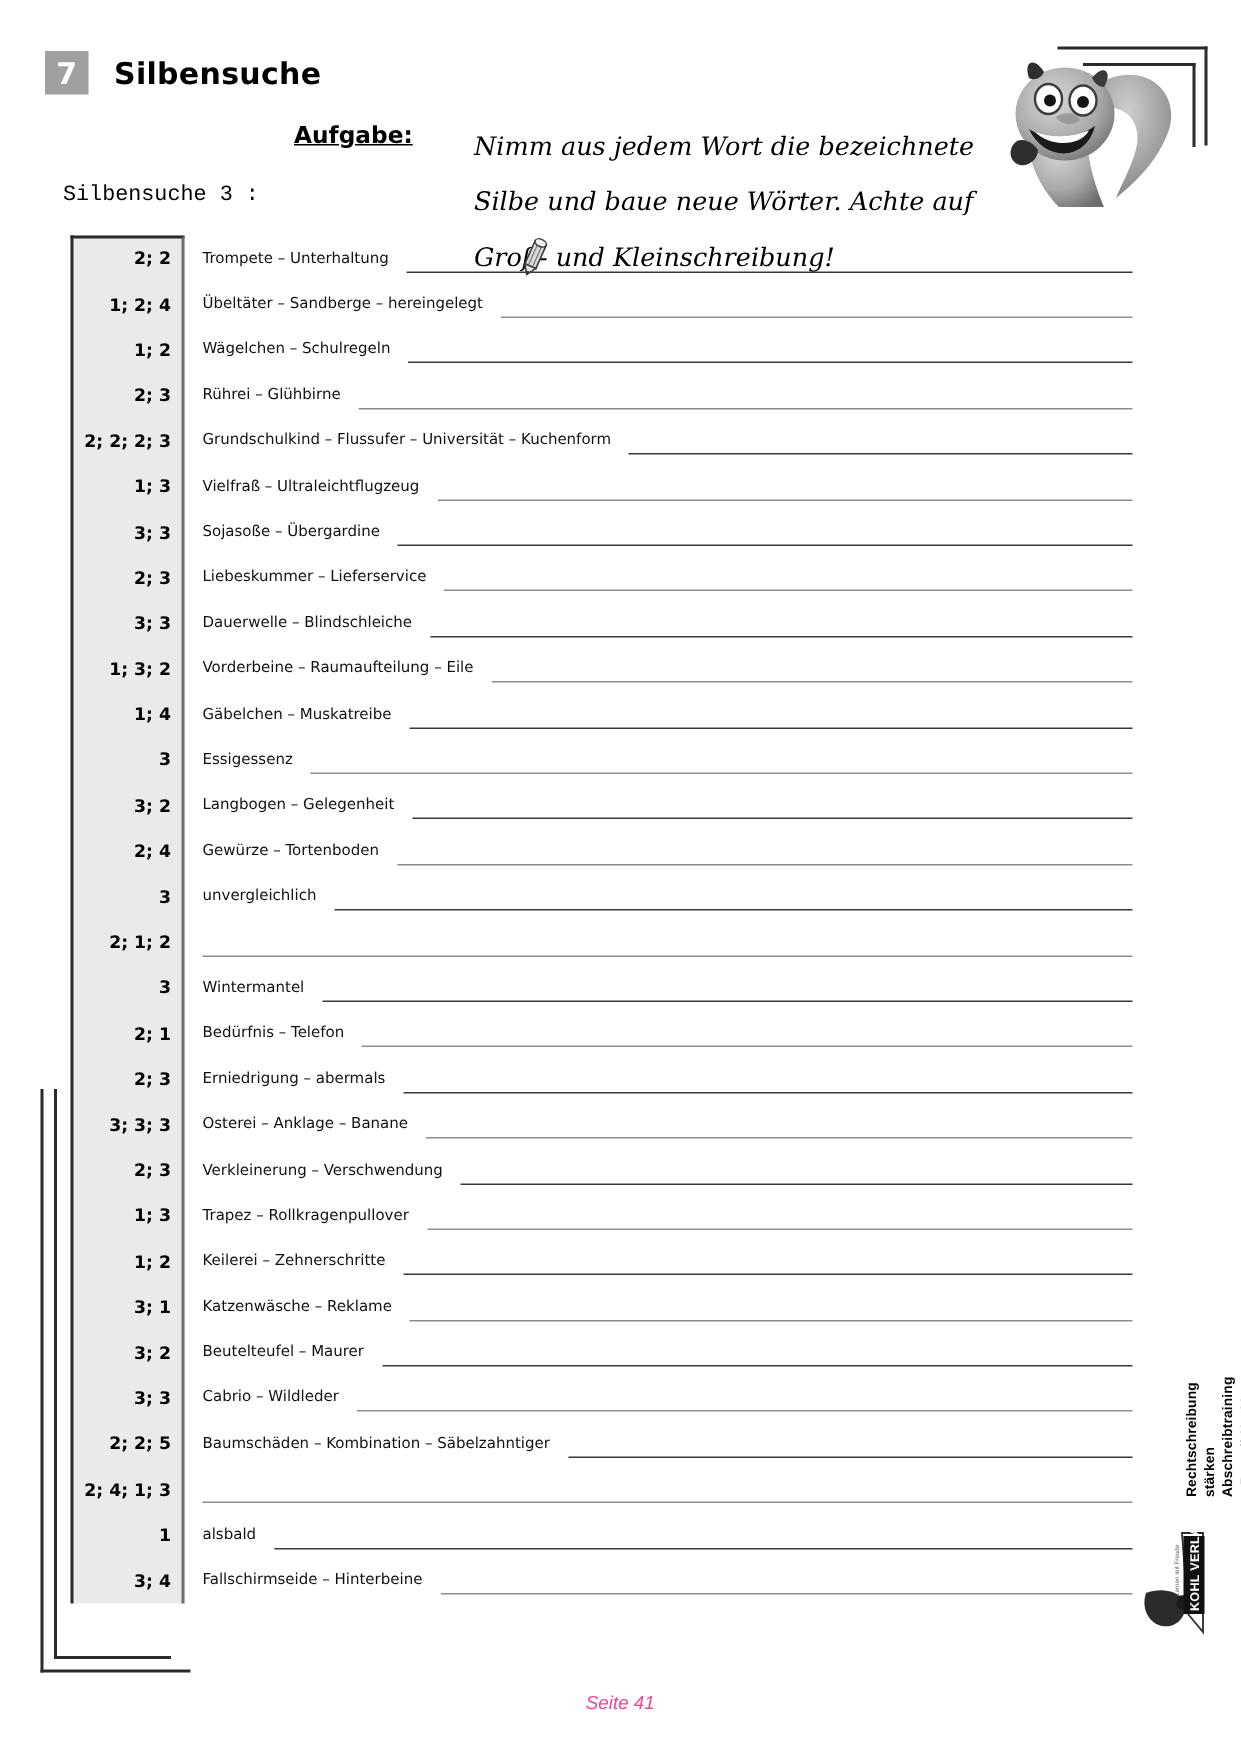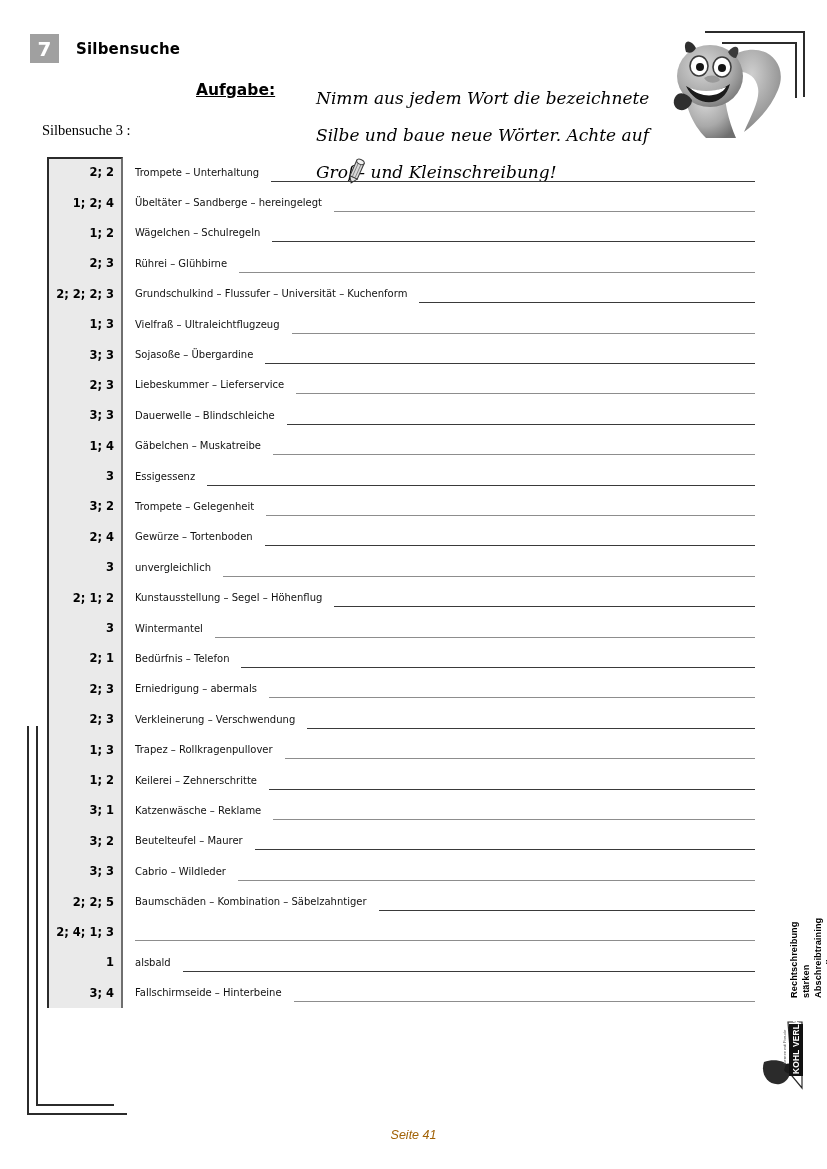--- a/index.html
+++ b/index.html
@@ -58,7 +58,7 @@
   }
   #page-title {
     font-family: "DejaVu Sans", sans-serif;
-    font-size: 15px;
+    font-size: 20px;
     font-weight: bold;
     letter-spacing: .2px;
     white-space: nowrap;

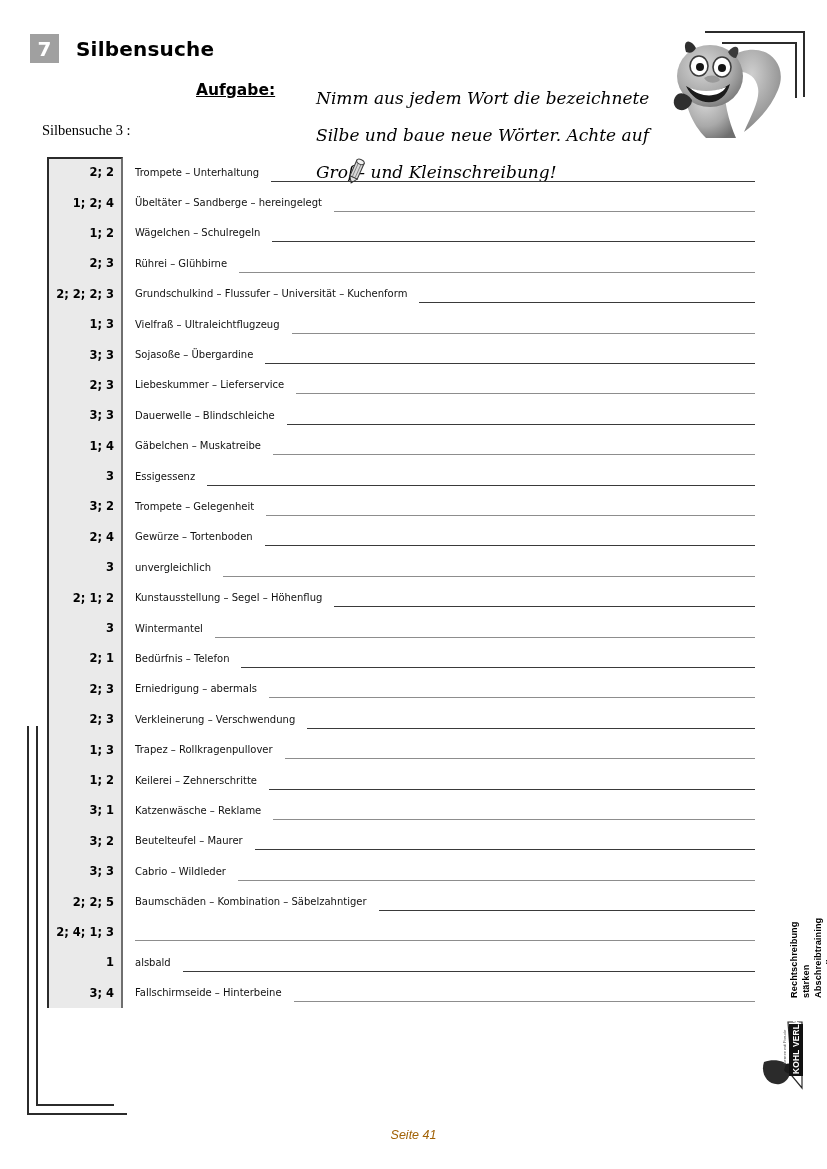--- a/index.html
+++ b/index.html
@@ -95,7 +95,7 @@
     position: absolute;
     left: 42px;
     top: 122px;
-    font-family: Liberation Serif, serif;
+    font-family: Liberation Mono, monospace;
     font-size: 14.5px;
     white-space: nowrap;
   }

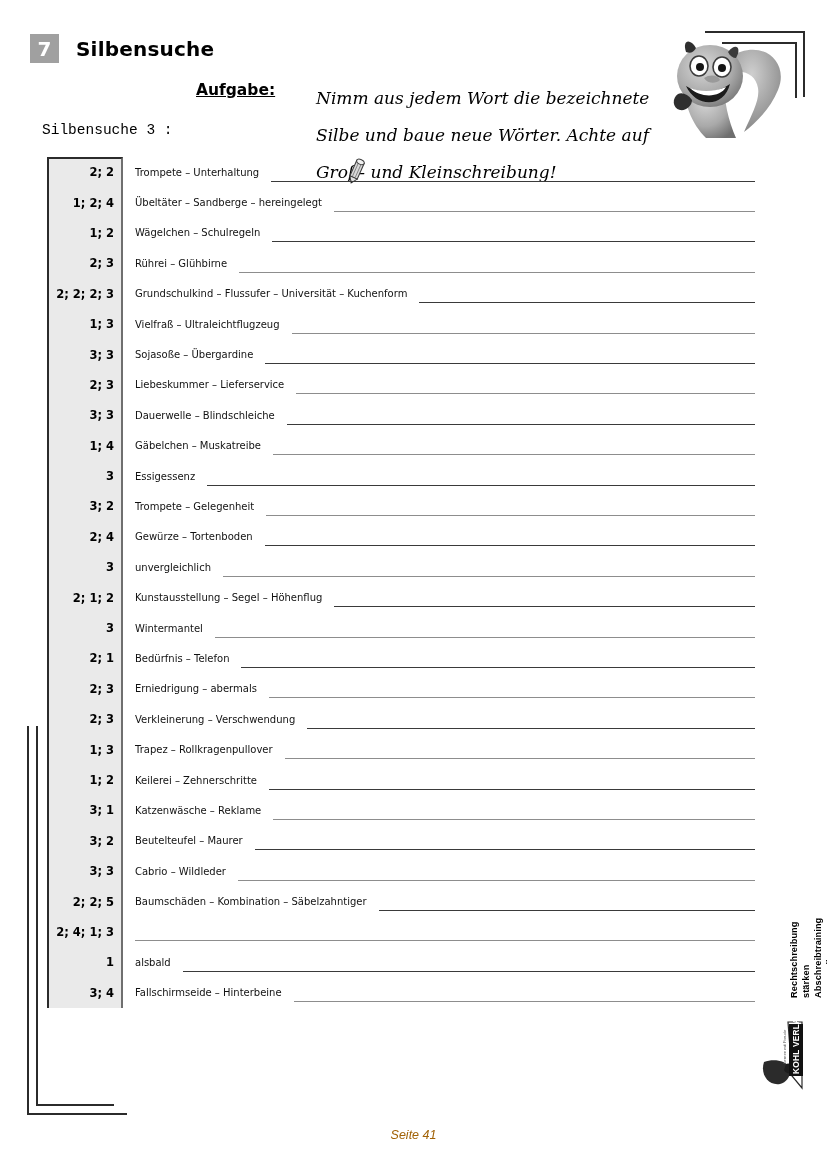--- a/index.html
+++ b/index.html
@@ -382,6 +382,11 @@
         <div class="row-answer-line"></div>
       </div>
       <div class="exercise-row">
+        <div class="row-numbers">1; 3; 2</div>
+        <div class="row-words">Vorderbeine – Raumaufteilung – Eile</div>
+        <div class="row-answer-line"></div>
+      </div>
+      <div class="exercise-row">
         <div class="row-numbers">1; 4</div>
         <div class="row-words">Gäbelchen – Muskatreibe</div>
         <div class="row-answer-line"></div>

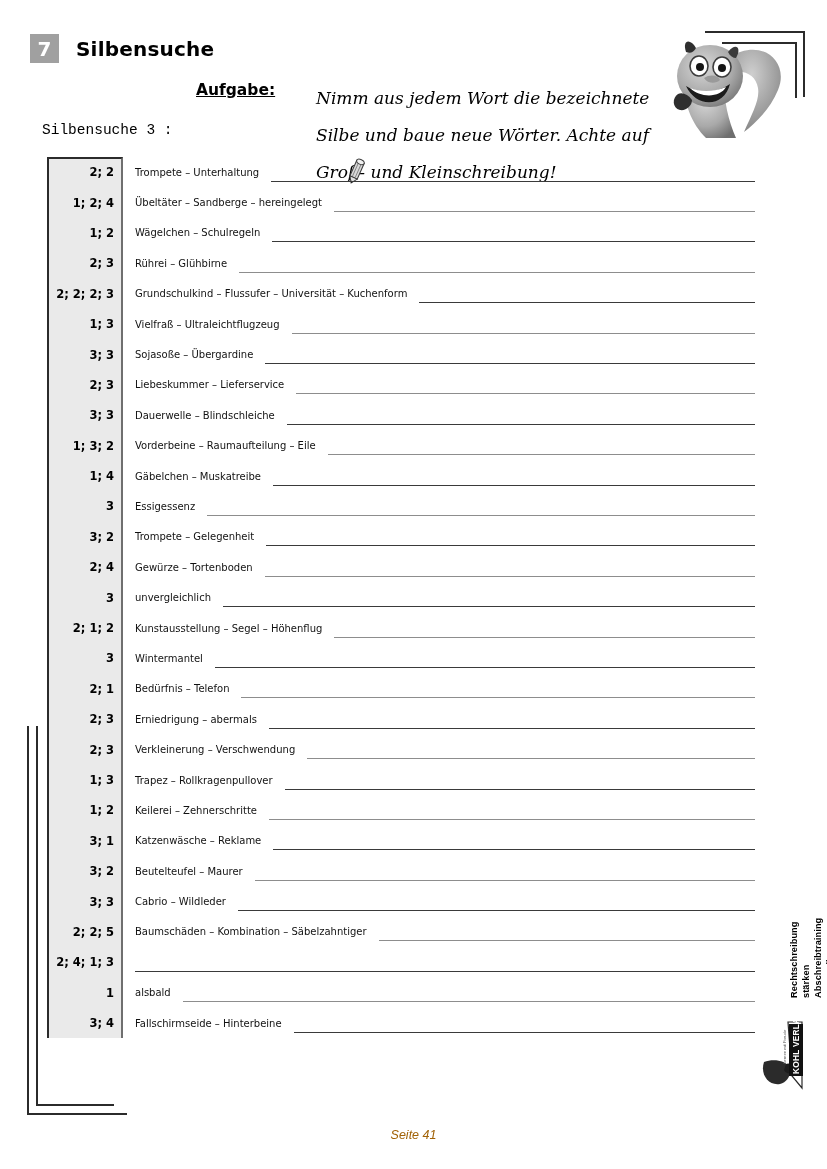--- a/index.html
+++ b/index.html
@@ -398,7 +398,7 @@
       </div>
       <div class="exercise-row">
         <div class="row-numbers">3; 2</div>
-        <div class="row-words">Trompete – Gelegenheit</div>
+        <div class="row-words">Langbogen – Gelegenheit</div>
         <div class="row-answer-line"></div>
       </div>
       <div class="exercise-row">

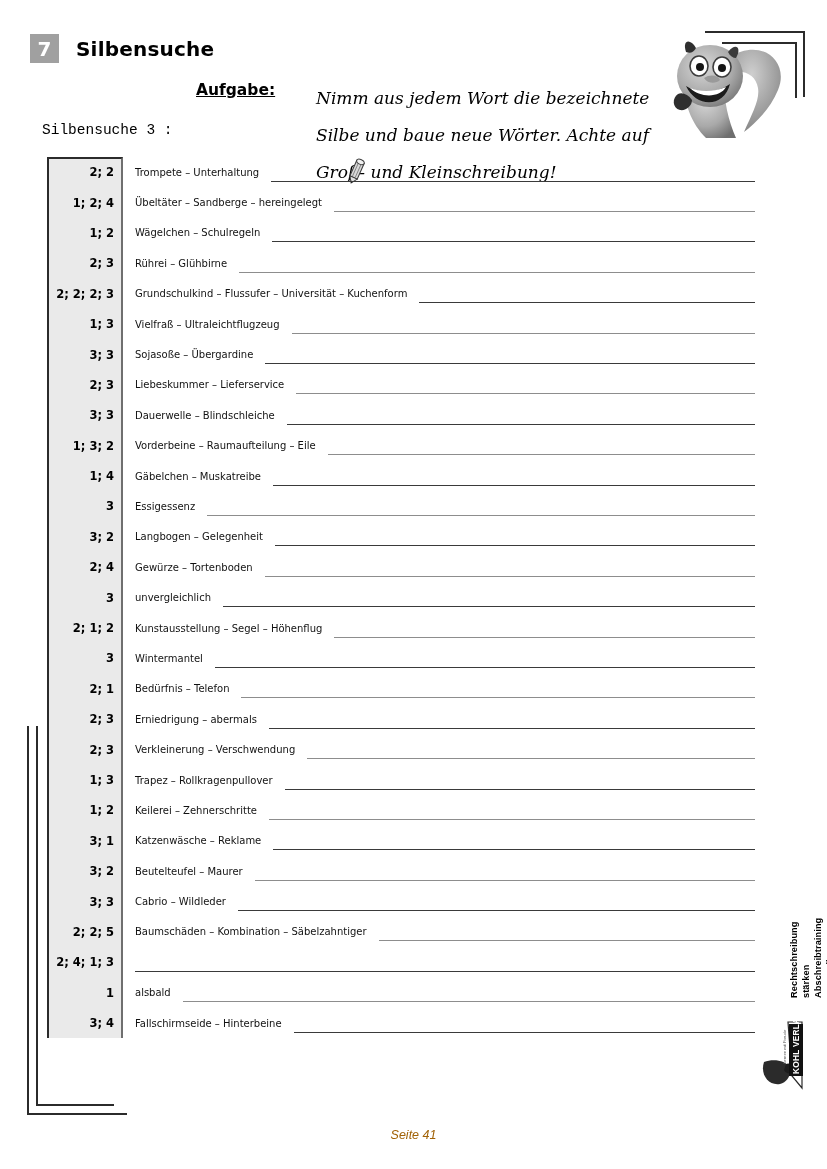--- a/index.html
+++ b/index.html
@@ -413,7 +413,6 @@
       </div>
       <div class="exercise-row">
         <div class="row-numbers">2; 1; 2</div>
-        <div class="row-words">Kunstausstellung – Segel – Höhenflug</div>
         <div class="row-answer-line"></div>
       </div>
       <div class="exercise-row">

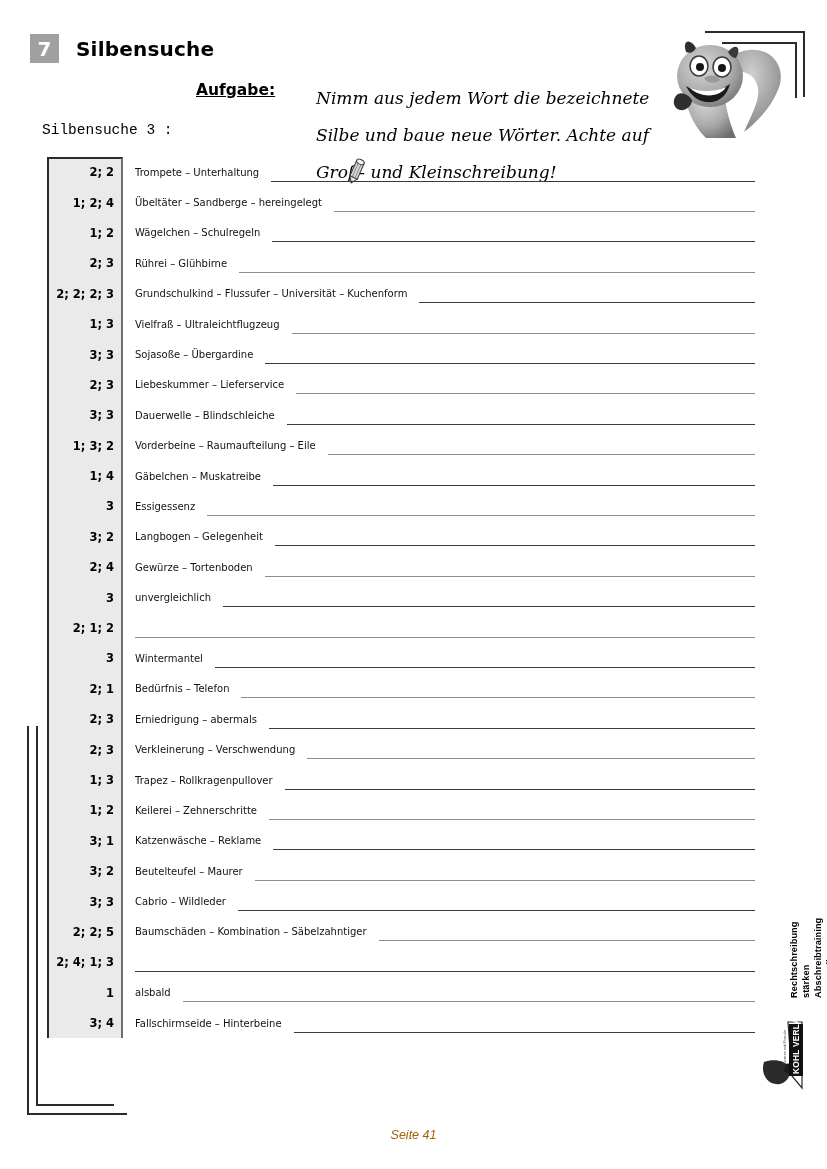--- a/index.html
+++ b/index.html
@@ -431,6 +431,11 @@
         <div class="row-answer-line"></div>
       </div>
       <div class="exercise-row">
+        <div class="row-numbers">3; 3; 3</div>
+        <div class="row-words">Osterei – Anklage – Banane</div>
+        <div class="row-answer-line"></div>
+      </div>
+      <div class="exercise-row">
         <div class="row-numbers">2; 3</div>
         <div class="row-words">Verkleinerung – Verschwendung</div>
         <div class="row-answer-line"></div>

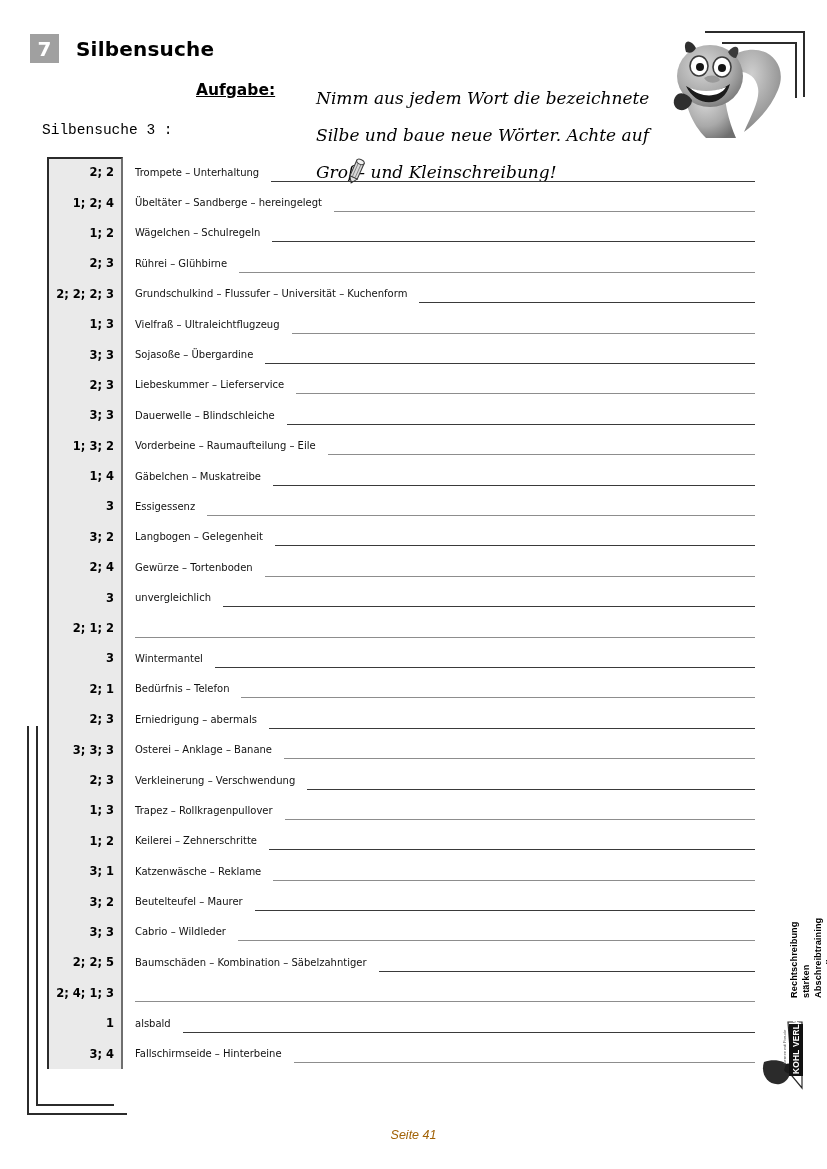--- a/index.html
+++ b/index.html
@@ -254,7 +254,7 @@
     font-family: "Liberation Sans", sans-serif;
     font-style: italic;
     font-size: 12.5px;
-    color: #a16207;
+    color: #ec4899;
   }
 </style>
 </head>

